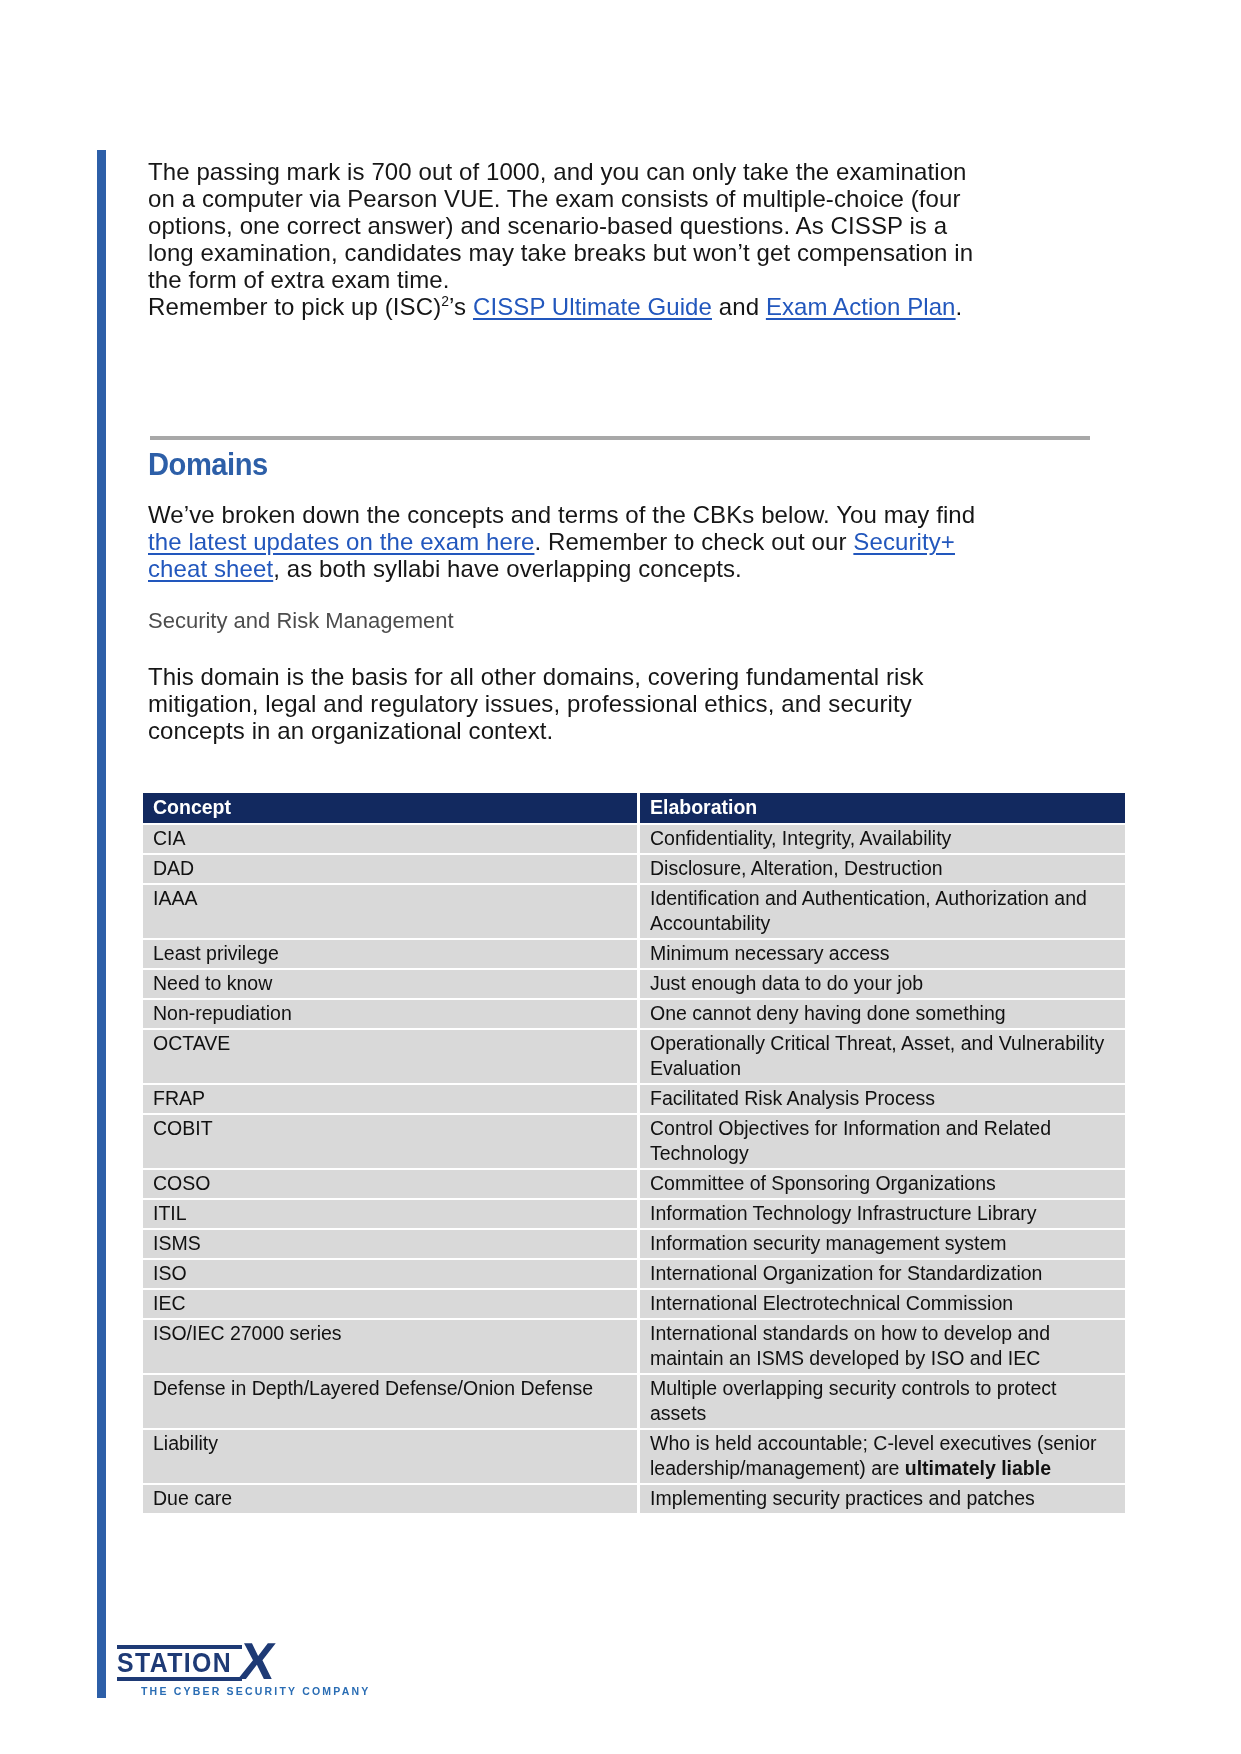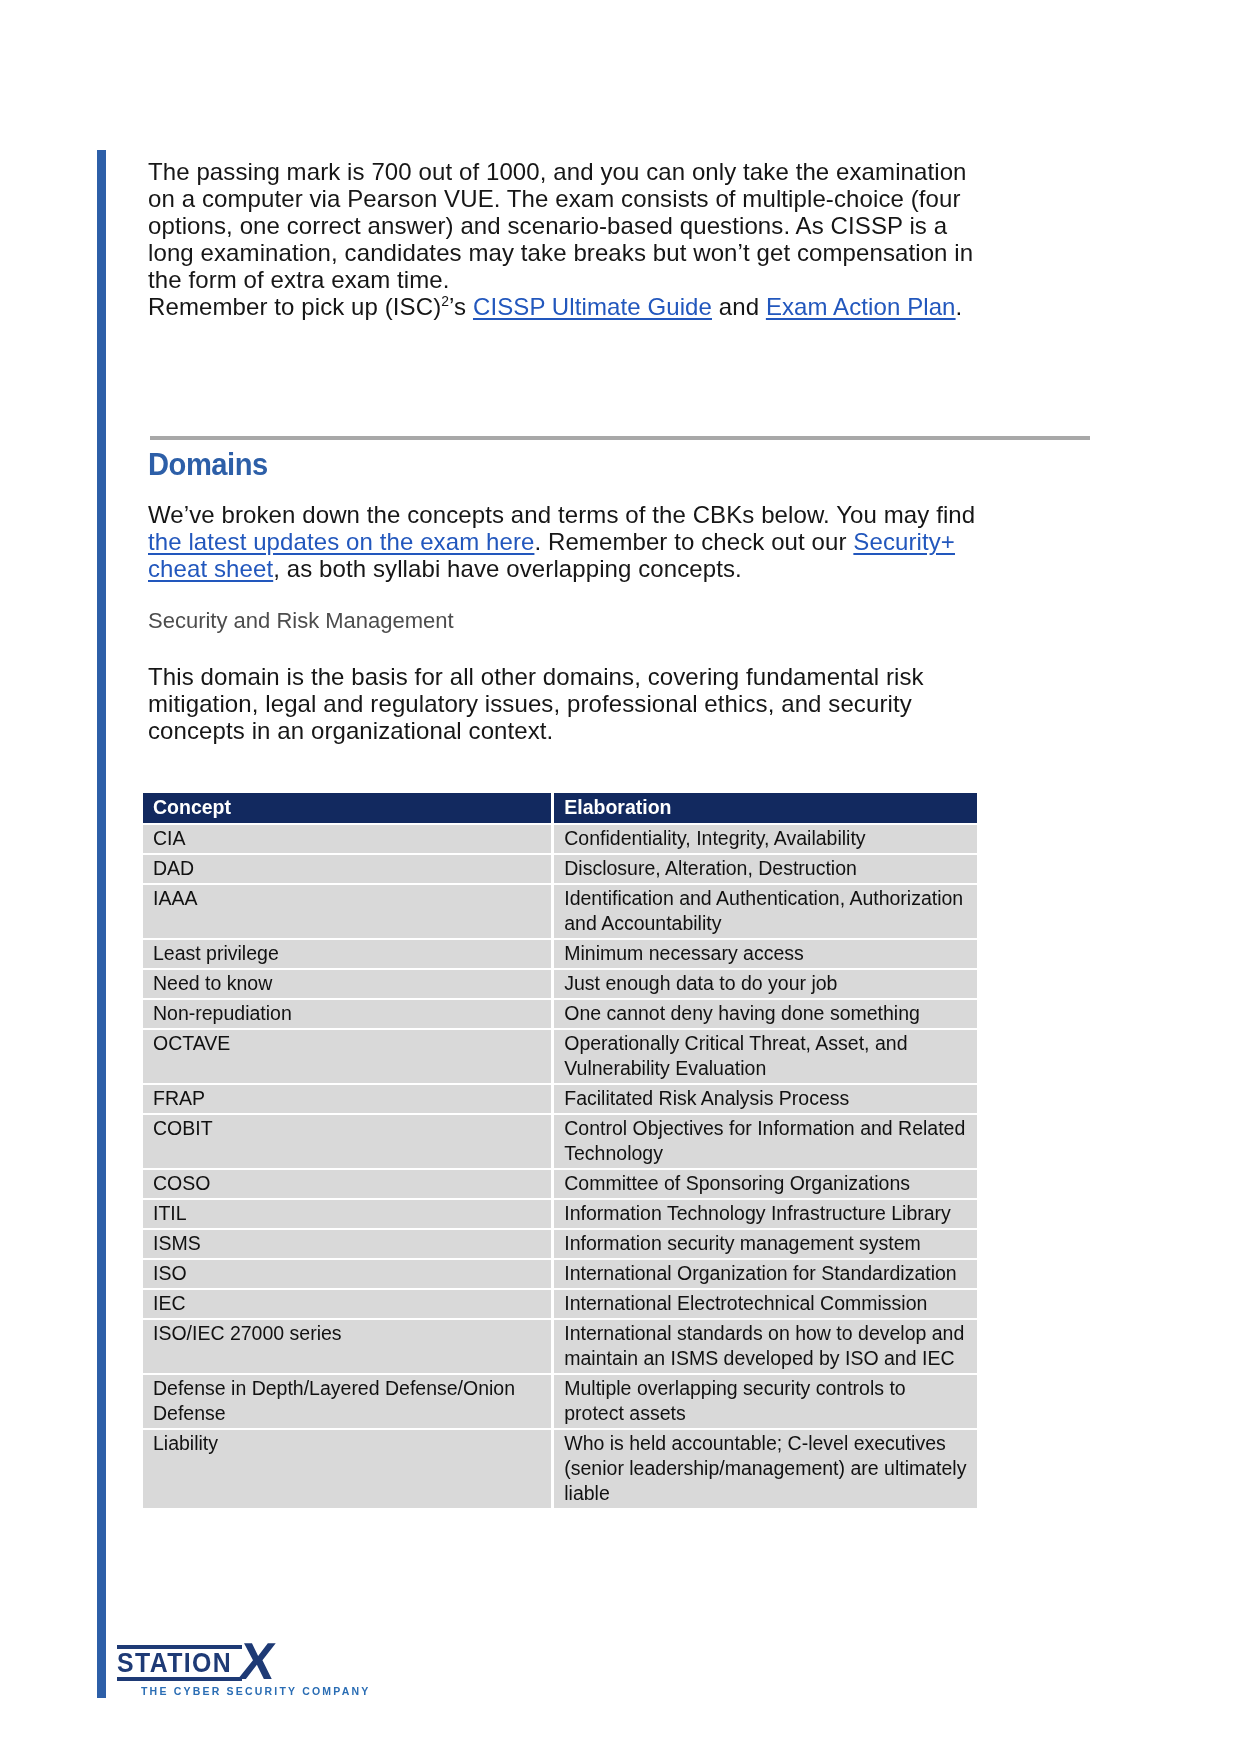--- a/index.html
+++ b/index.html
@@ -67,7 +67,7 @@
   table.concept-table {
     position: absolute;
     left: -5px; top: 793px;
-    width: 834px;
+    width: 982px;
     border-collapse: separate;
     border-spacing: 0;
     font-size: 19.5px;

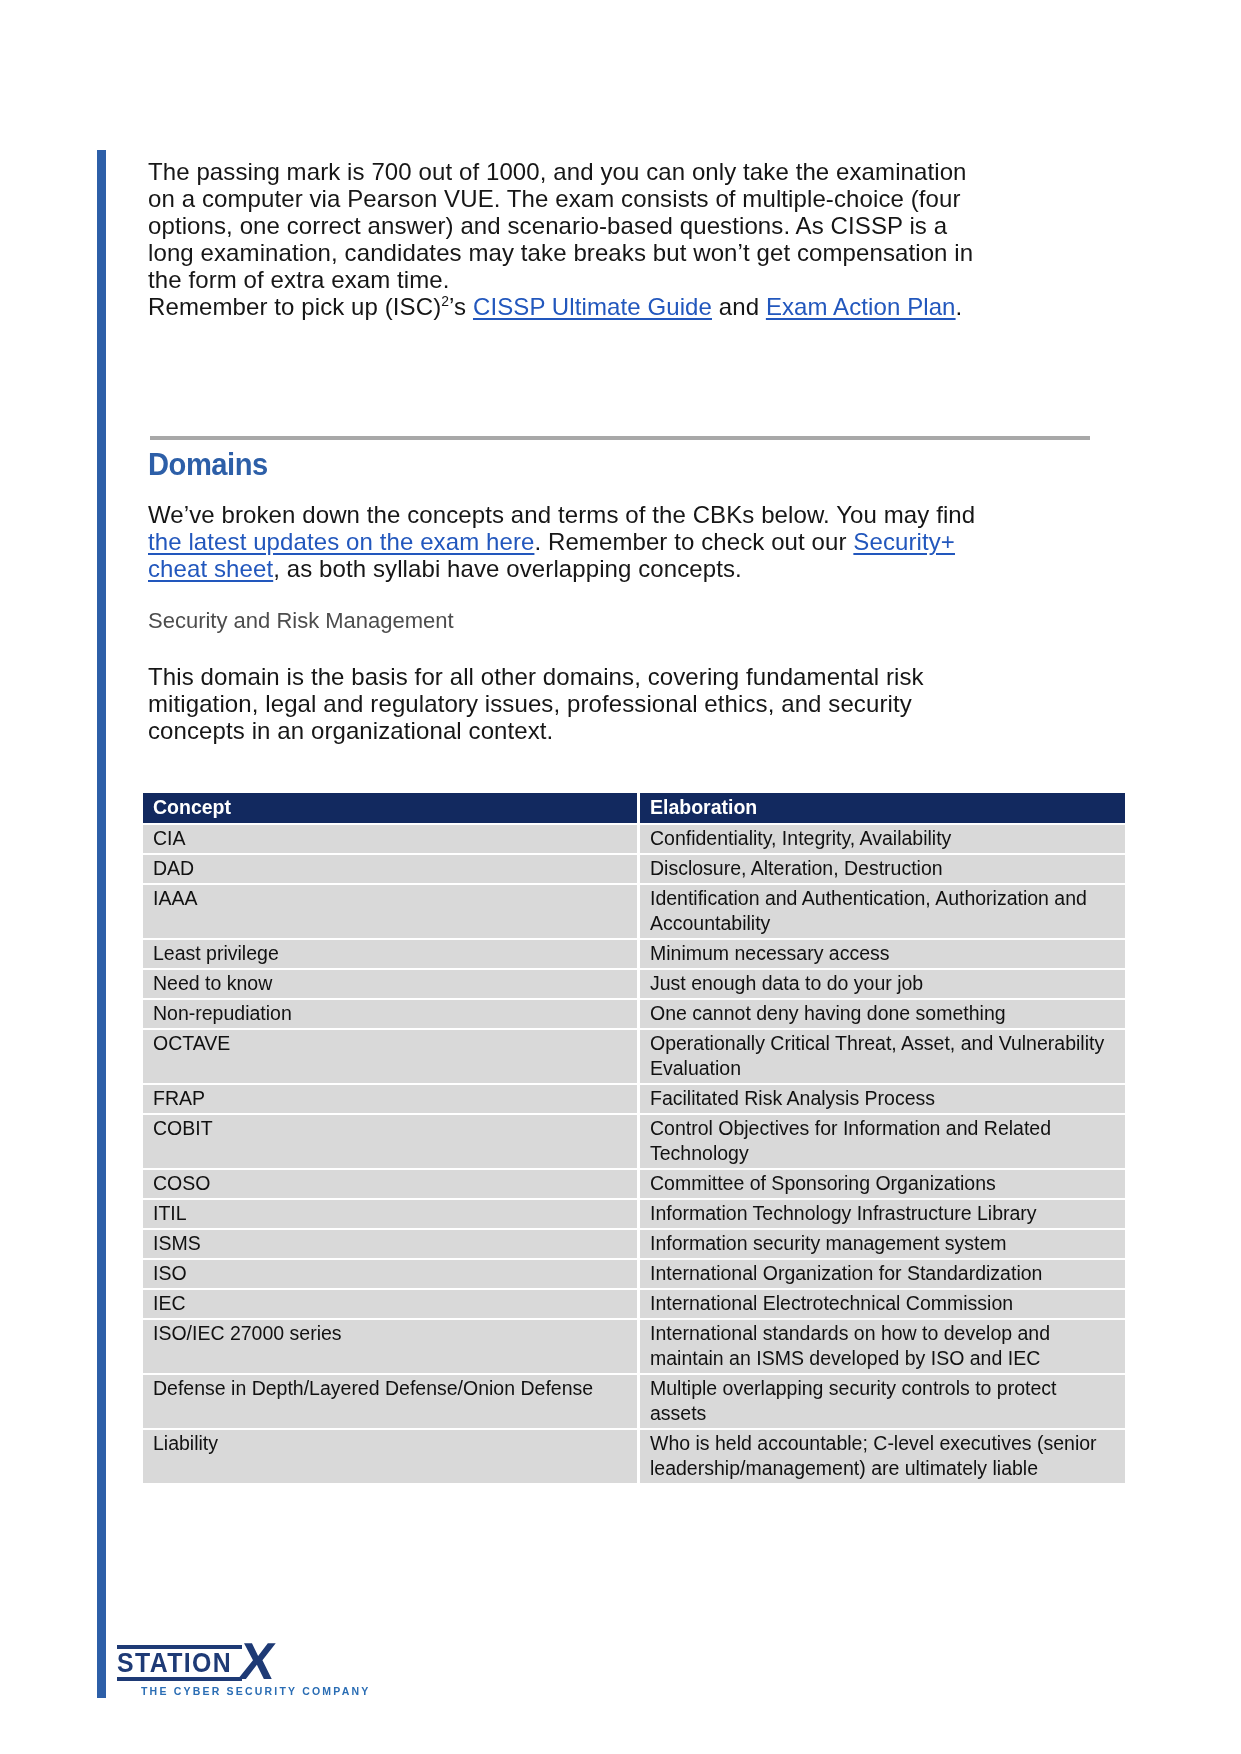--- a/index.html
+++ b/index.html
@@ -90,7 +90,7 @@
   table.concept-table td { background: #d9d9d9; color: #111111; }
   col.c-concept { width: 497px; }
   col.c-elab { width: 485px; }
-  td strong { font-weight: normal; }
+  td strong { font-weight: bold; }
 
   .logo {
     position: absolute;

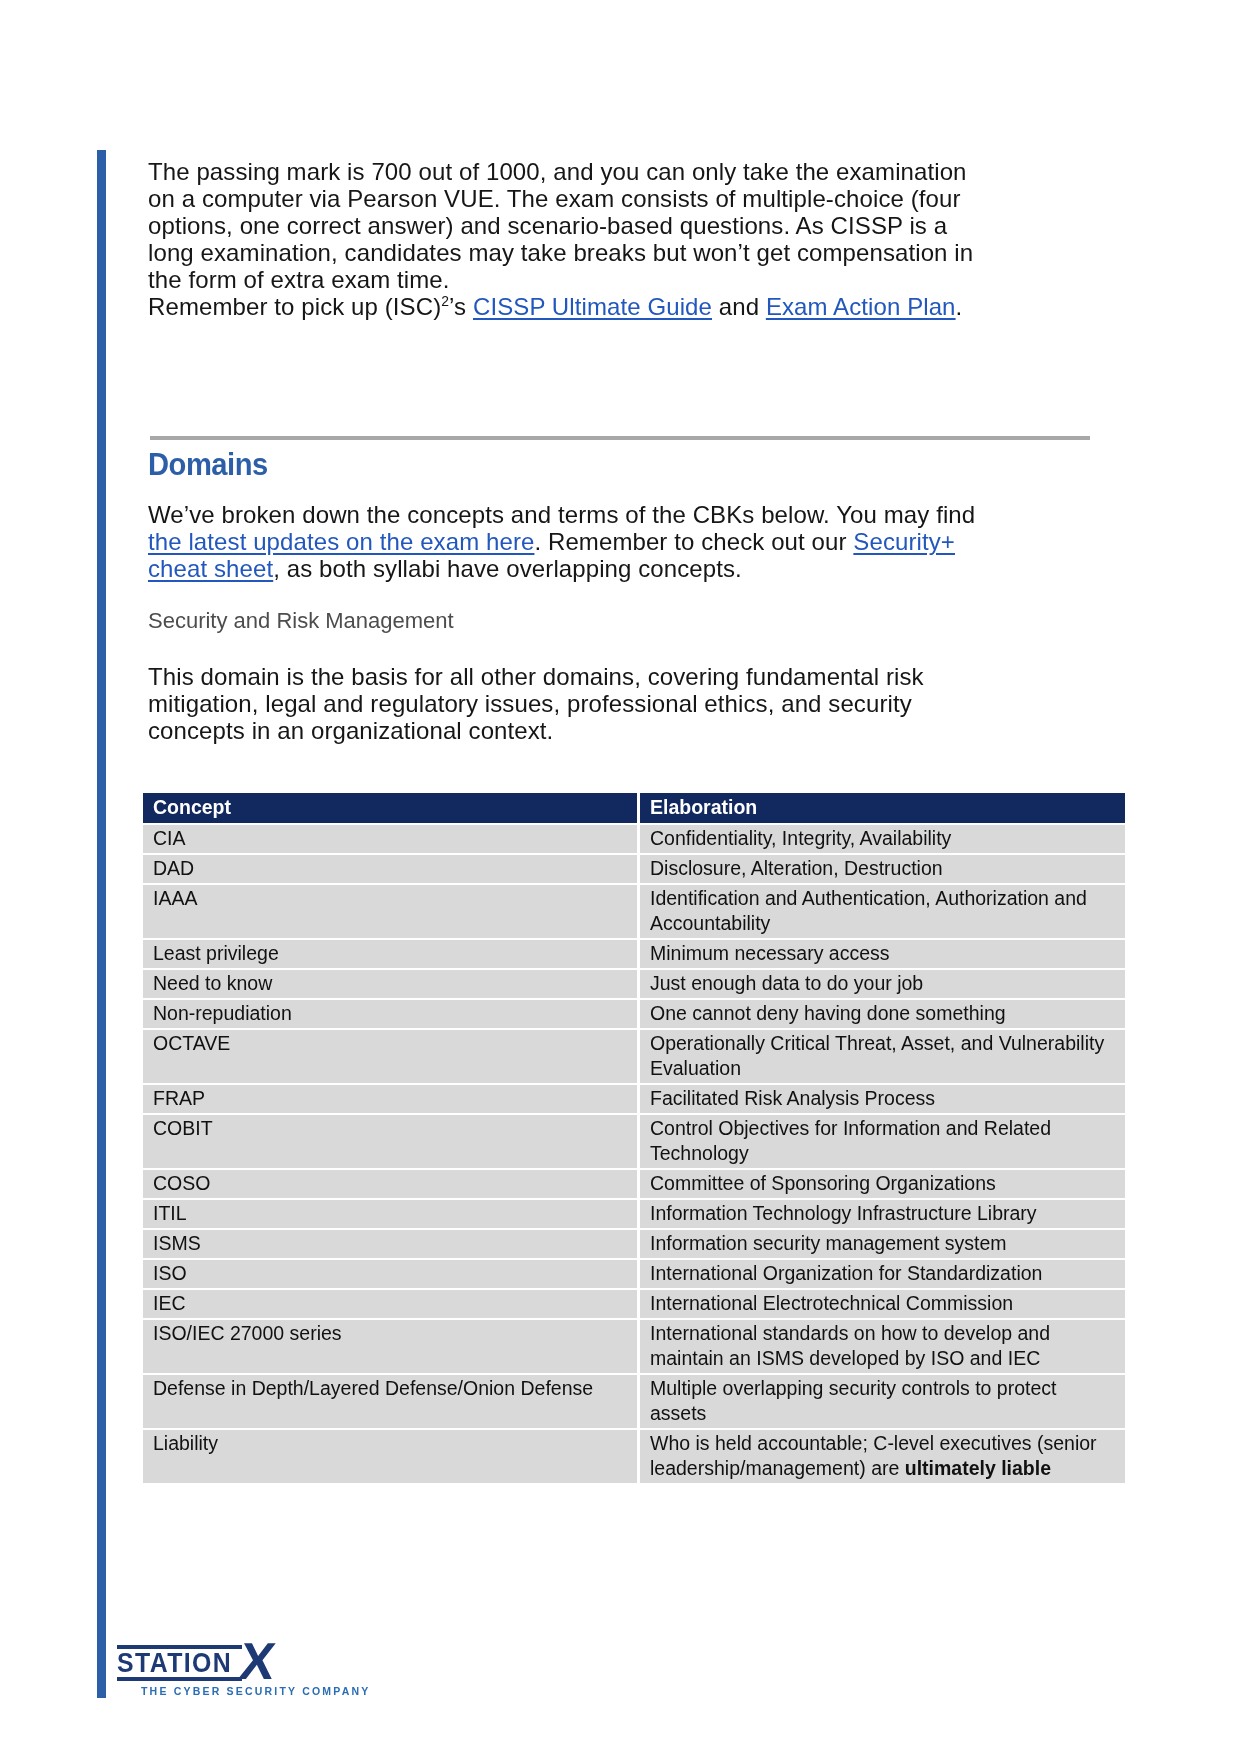--- a/index.html
+++ b/index.html
@@ -232,6 +232,10 @@
           <td>Liability</td>
           <td>Who is held accountable; C-level executives (senior leadership/management) are <strong>ultimately liable</strong></td>
         </tr>
+        <tr>
+          <td>Due care</td>
+          <td>Implementing security practices and patches</td>
+        </tr>
       </tbody>
   </table>
 

